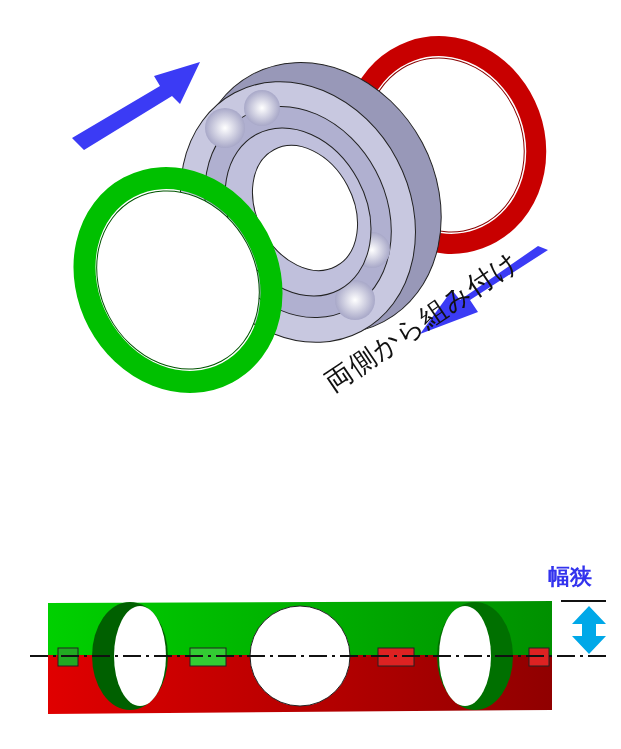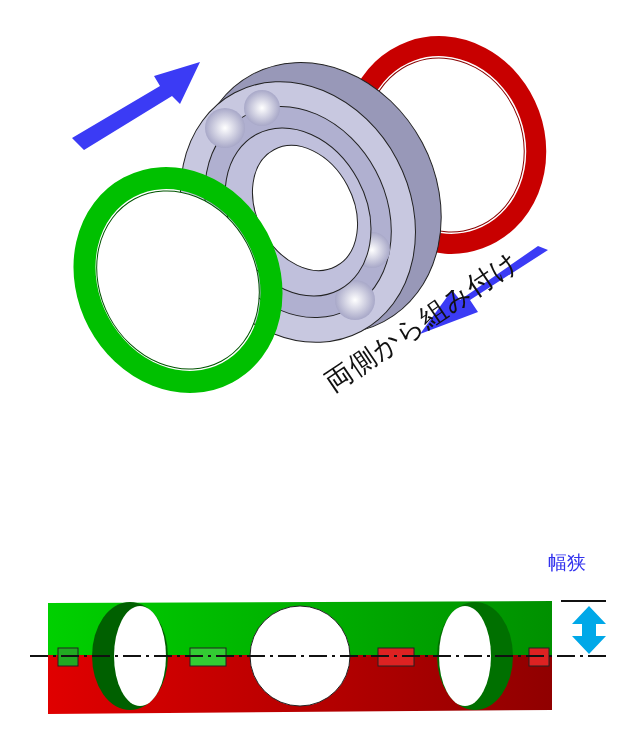--- a/index.html
+++ b/index.html
@@ -6,7 +6,7 @@
   body{width:621px;height:749px;position:relative;overflow:hidden;font-family:"DejaVu Sans",sans-serif;}
   .abs{position:absolute;}
   #caption{position:absolute;left:318px;top:370px;transform:rotate(-34deg);transform-origin:left top;font-size:27px;color:#111;white-space:nowrap;letter-spacing:1px;}
-  #width-label{position:absolute;left:548px;top:550px;font-size:19px;font-weight:normal;color:#3333ee;}
+  #width-label{position:absolute;left:548px;top:562px;font-size:22px;font-weight:bold;color:#3333ee;}
 </style>
 </head>
 <body>

